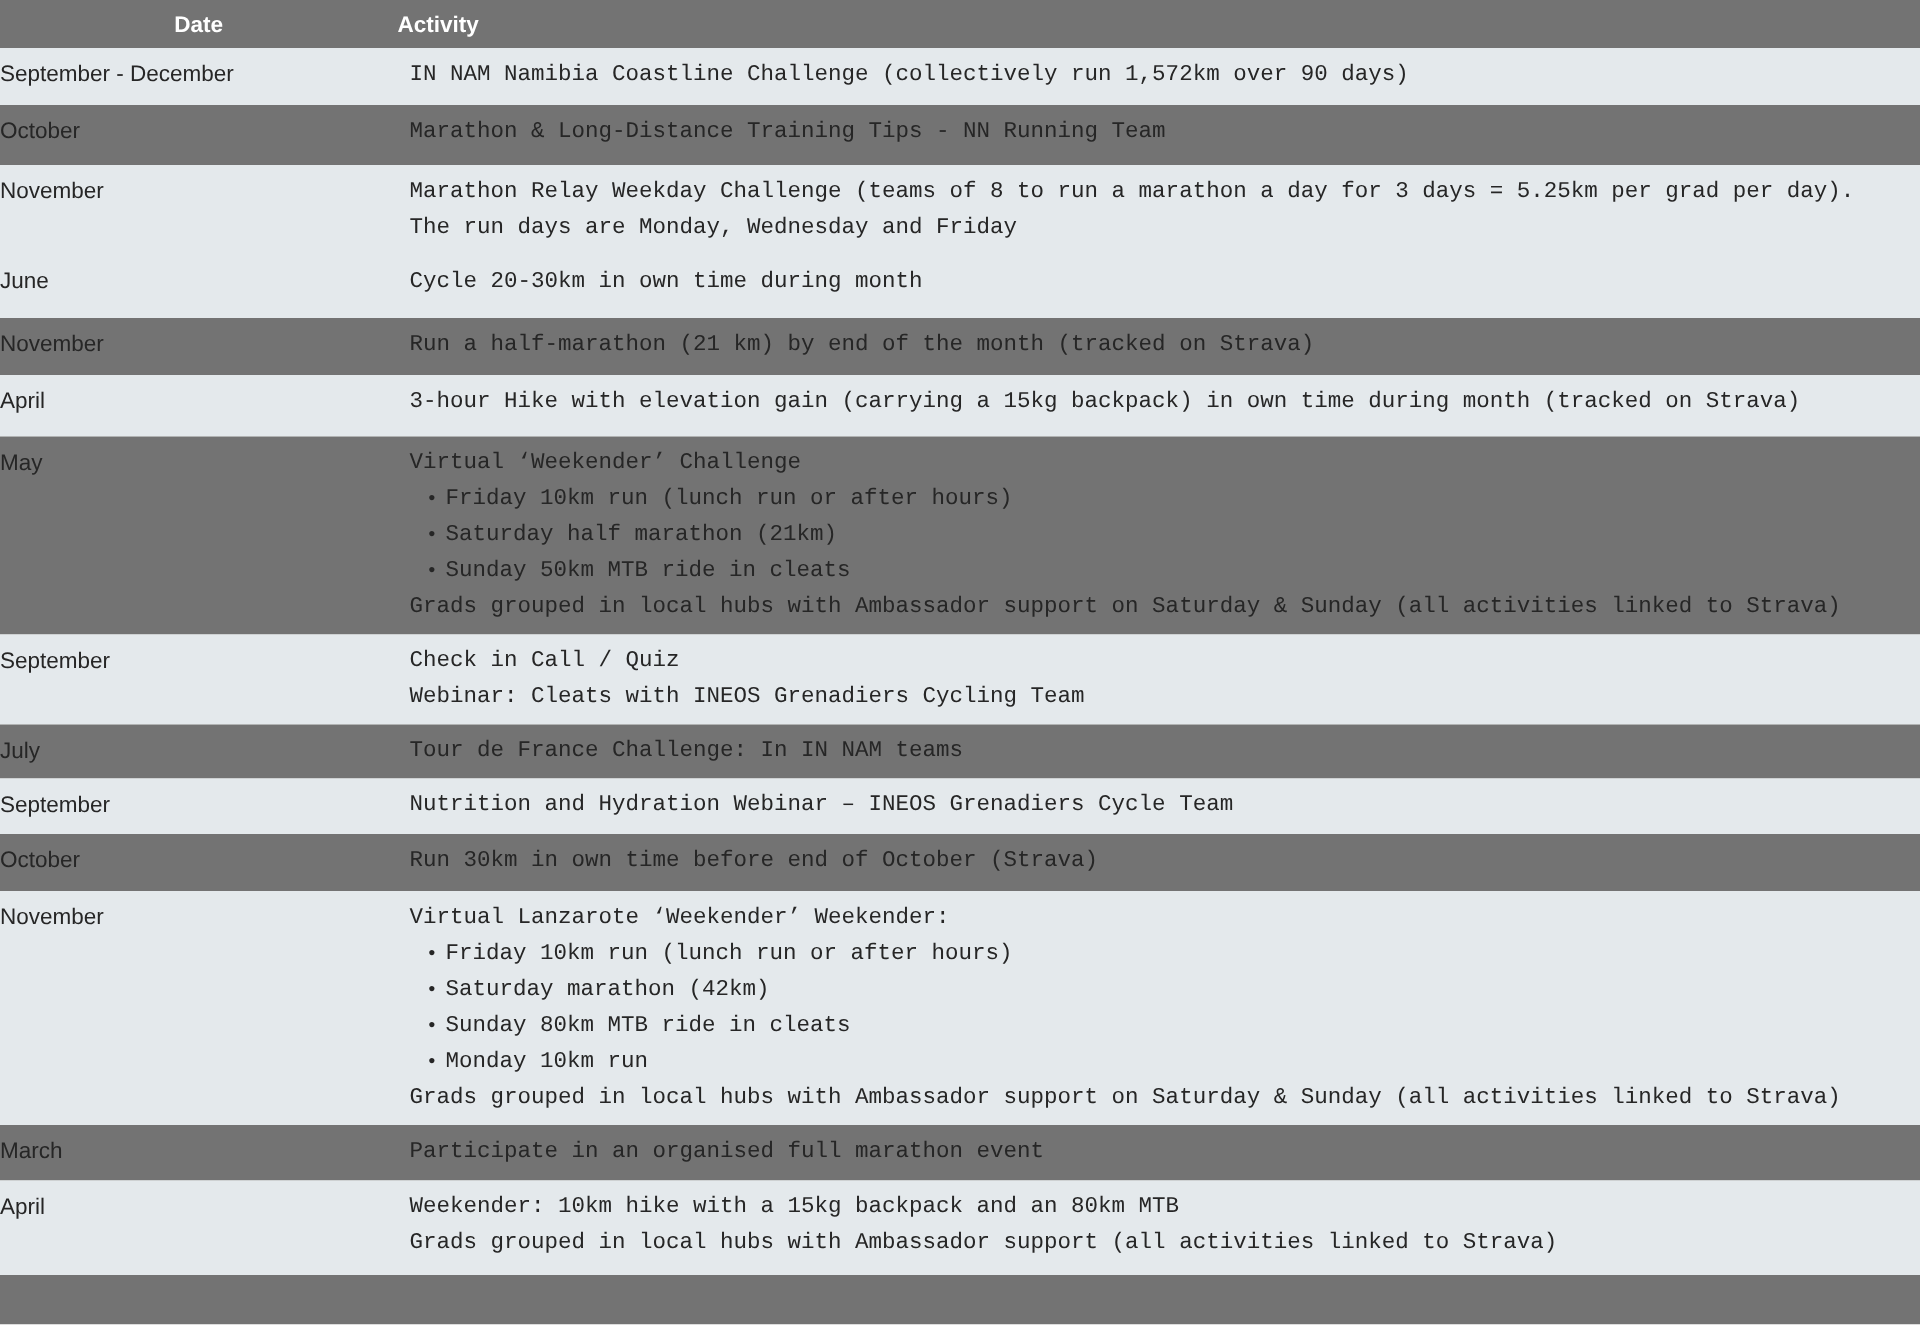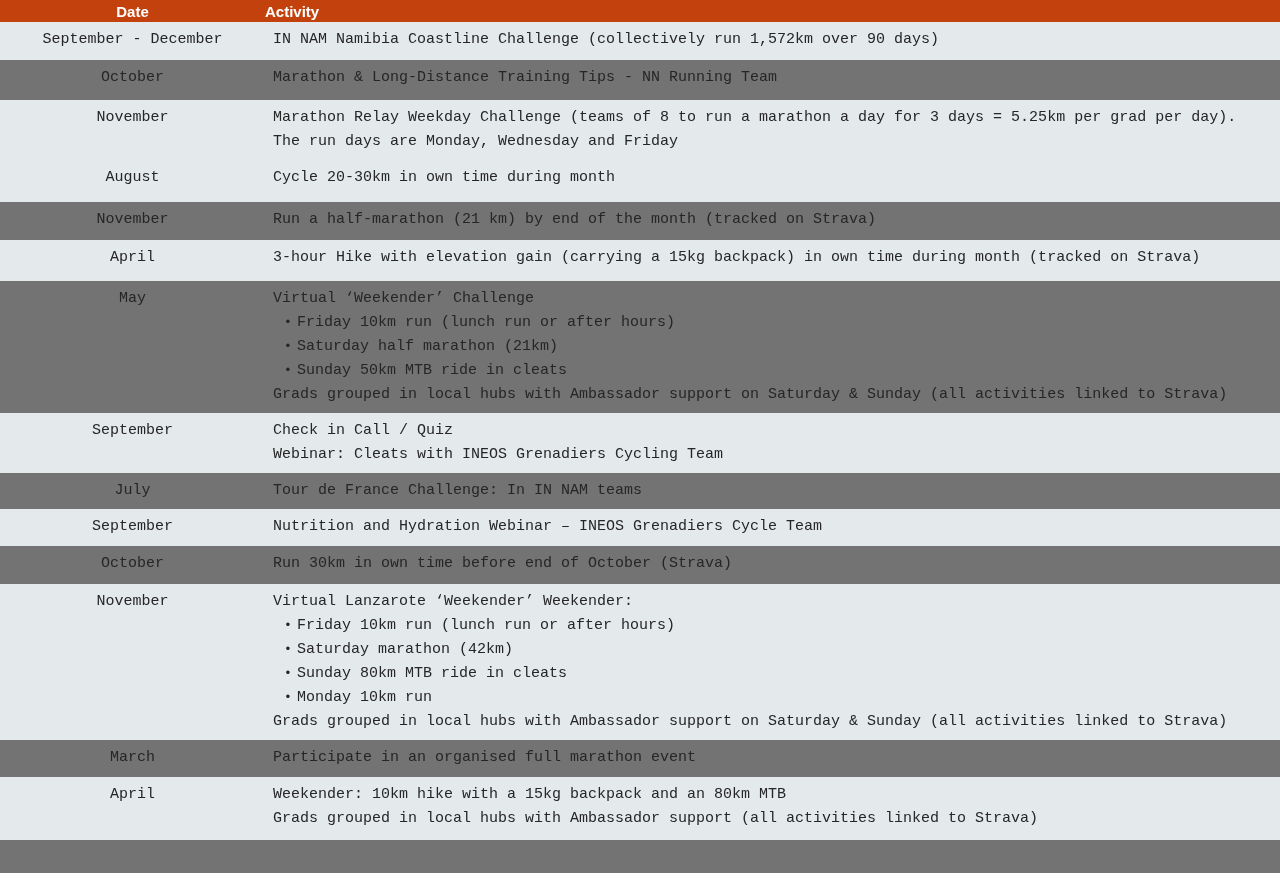--- a/index.html
+++ b/index.html
@@ -10,8 +10,8 @@
   }
   .table{display:flex;flex-direction:column;width:1280px;min-height:885px;box-sizing:border-box;}
   .header-row{
-    display:flex;background:#c2410c;color:#ffffff;font-weight:bold;
-    height:22px;align-items:center;flex-shrink:0;
+    display:flex;background:#737373;color:#ffffff;font-weight:bold;
+    height:32px;align-items:center;flex-shrink:0;
   }
   .header-row .h-date{width:265px;text-align:center;}
   .header-row .h-activity{flex:1;text-align:left;}

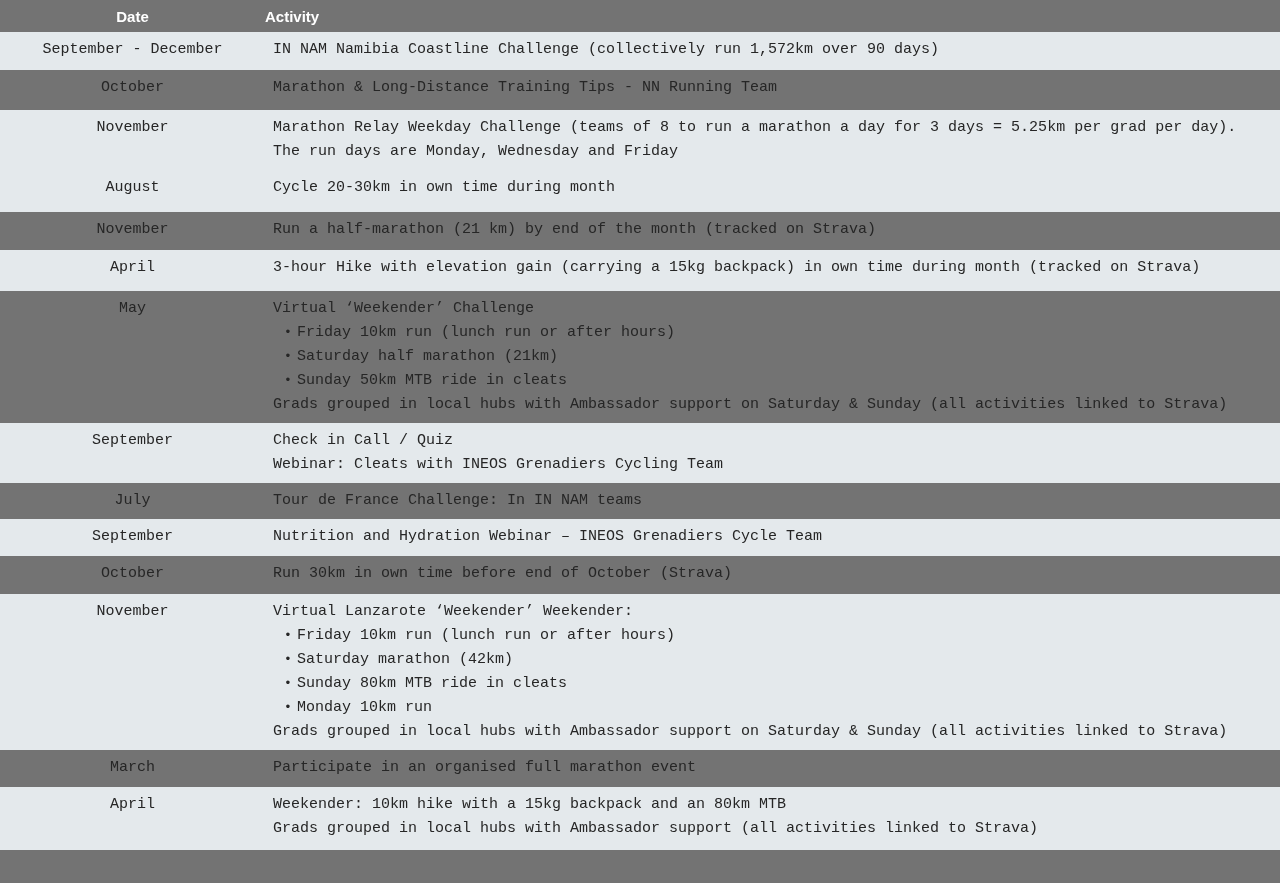--- a/index.html
+++ b/index.html
@@ -17,7 +17,7 @@
   .header-row .h-activity{flex:1;text-align:left;}
   .row{display:flex;box-sizing:border-box;padding:6px 0;background:#737373;}
   .row.alt{background:#e4e9ec;}
-  .date-cell{width:265px;flex-shrink:0;text-align:center;line-height:24px;font-family:Liberation Mono, monospace;}
+  .date-cell{width:265px;flex-shrink:0;text-align:left;line-height:24px;}
   .act-cell{flex:1;padding-left:8px;padding-right:34px;font-family:Liberation Mono, monospace;}
   .line{line-height:24px;}
   .line.bullet{padding-left:11px;}

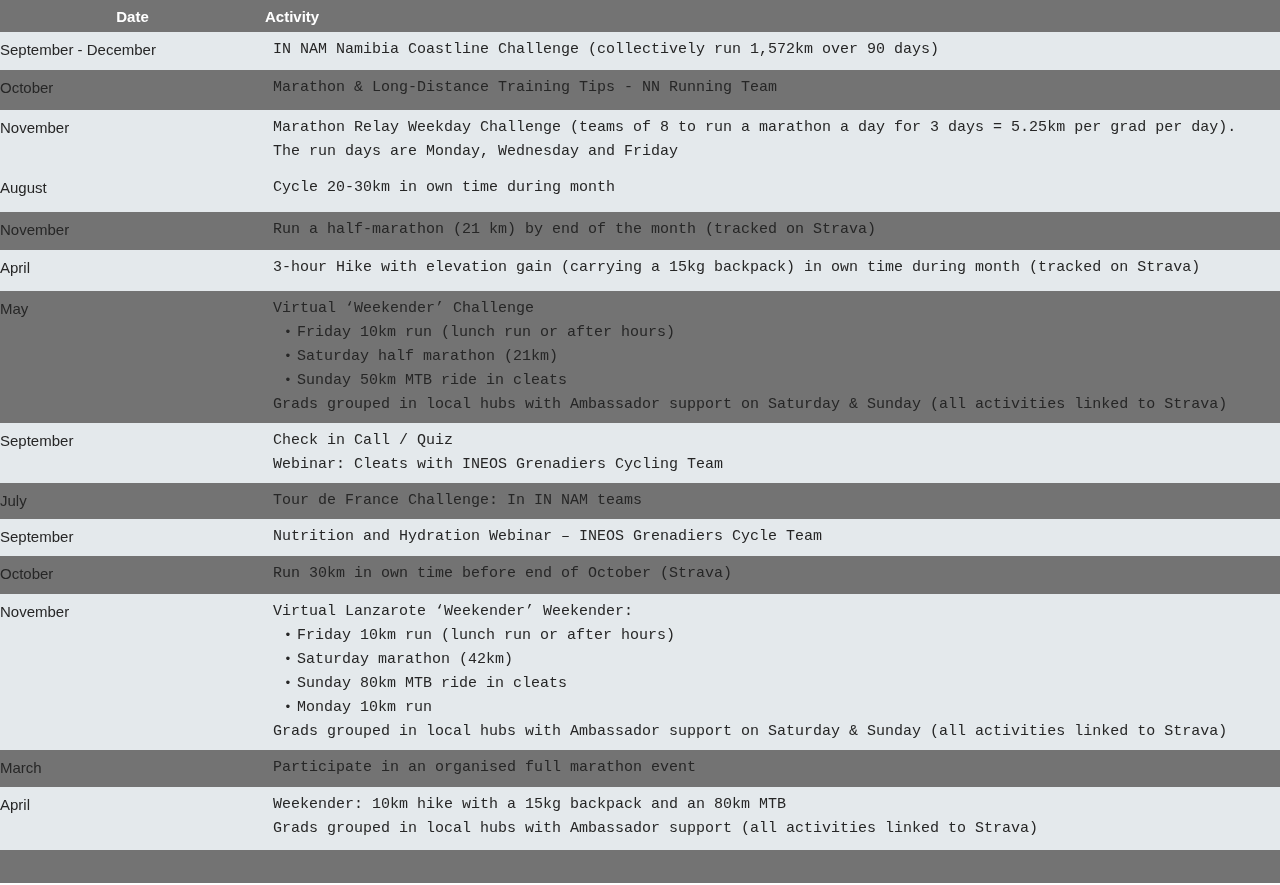--- a/index.html
+++ b/index.html
@@ -57,7 +57,7 @@
 
 
   <div class="row alt" style="min-height:42px">
-    <div class="date-cell">August</div>
+    <div class="date-cell">June</div>
     <div class="act-cell">
       <div class="line">Cycle 20-30km in own time during month</div>
     </div>

